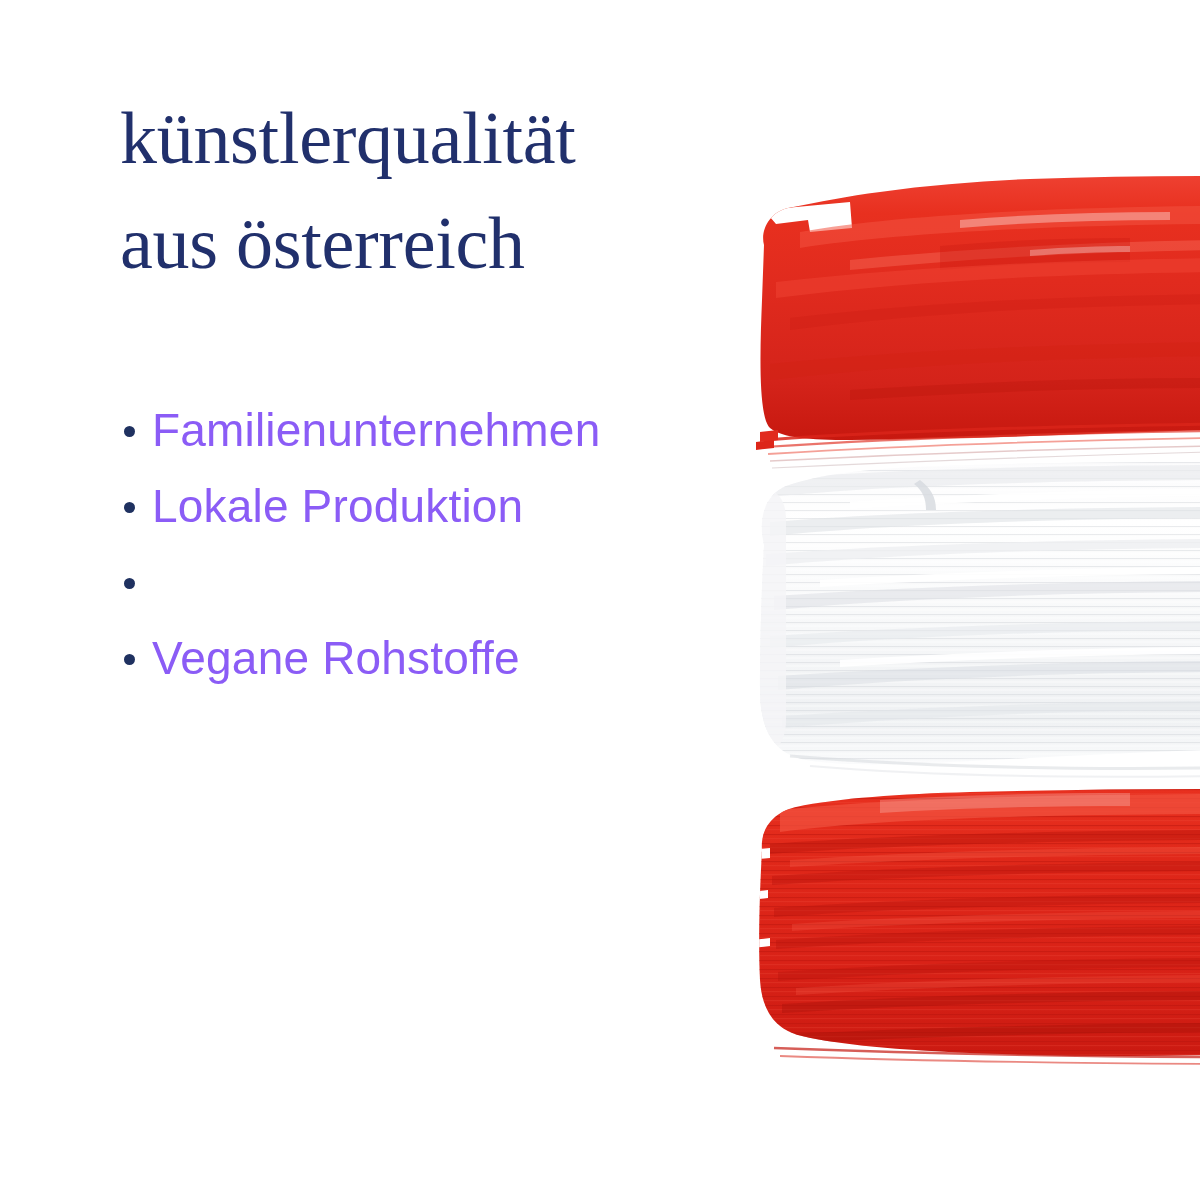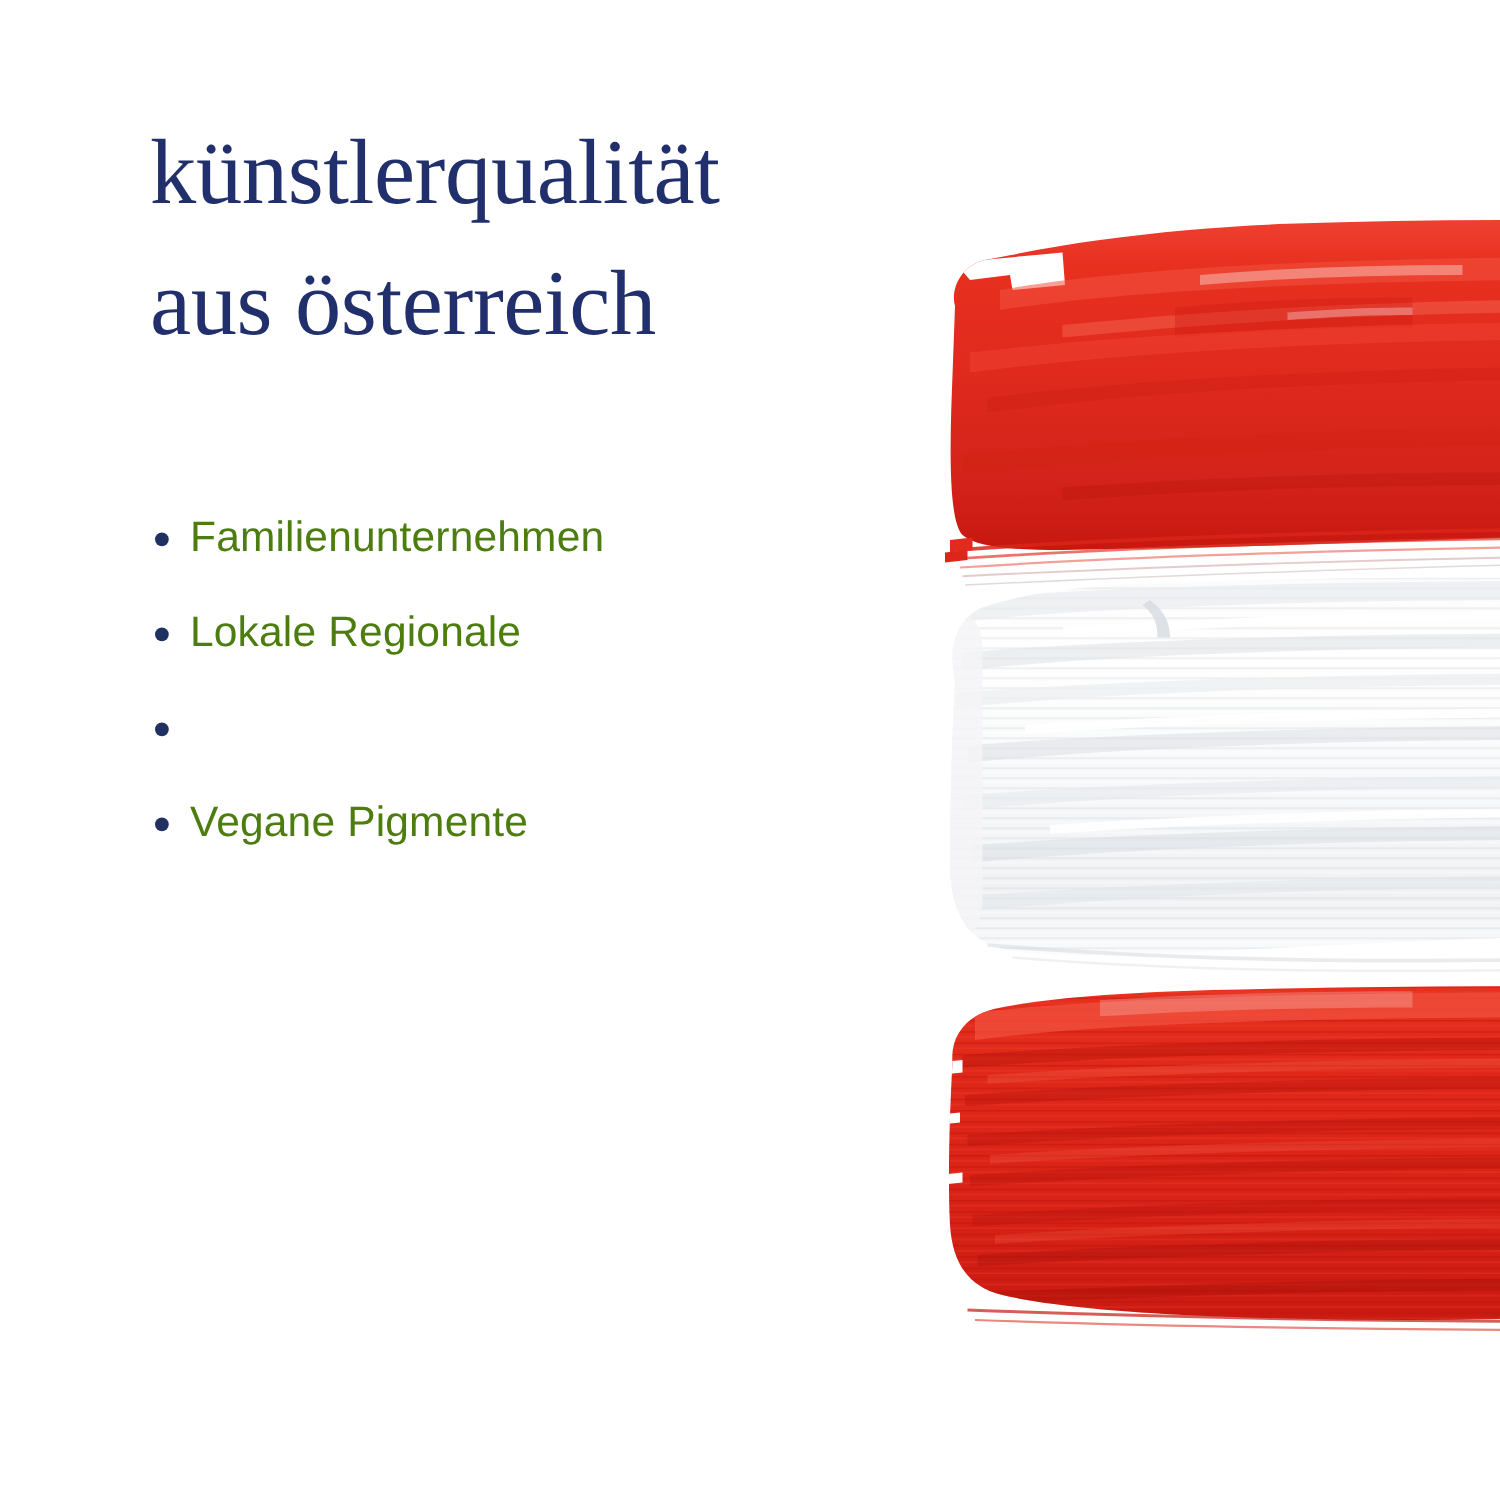--- a/index.html
+++ b/index.html
@@ -46,9 +46,9 @@
     display:flex;
     align-items:center;
     height:76px;
-    font-size:34px;
+    font-size:46px;
     letter-spacing:0.004em;
-    color:#4d7c0f;
+    color:#8b5cf6;
   }
 
   .bullet-dot {

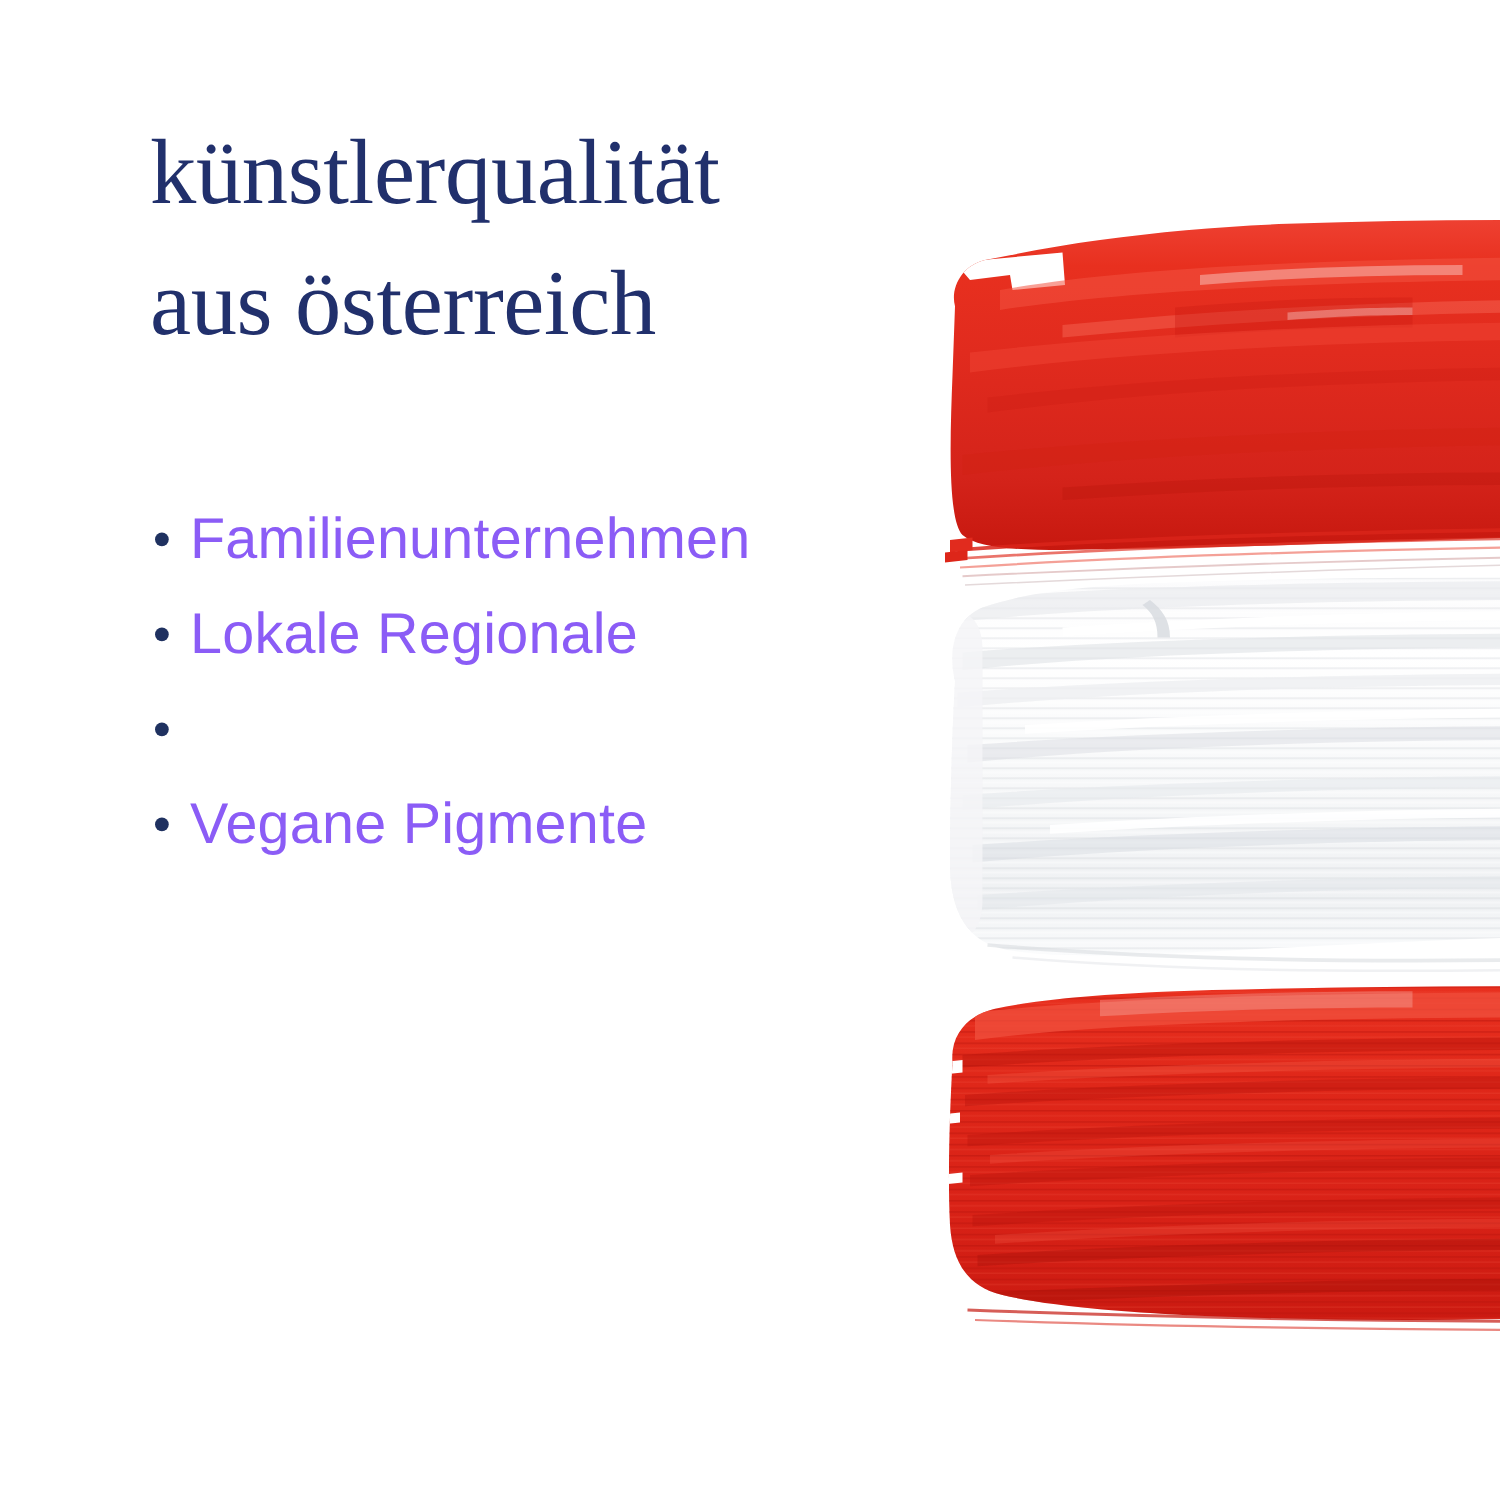--- a/index.html
+++ b/index.html
@@ -90,7 +90,7 @@
 
       <li class="feature-item">
         <span class="bullet-dot"></span>
-        <span class="feature-label">Lokale Regionale</span>
+        <span class="feature-label">Lokale Produktion</span>
       </li>
 
       <li class="feature-item">

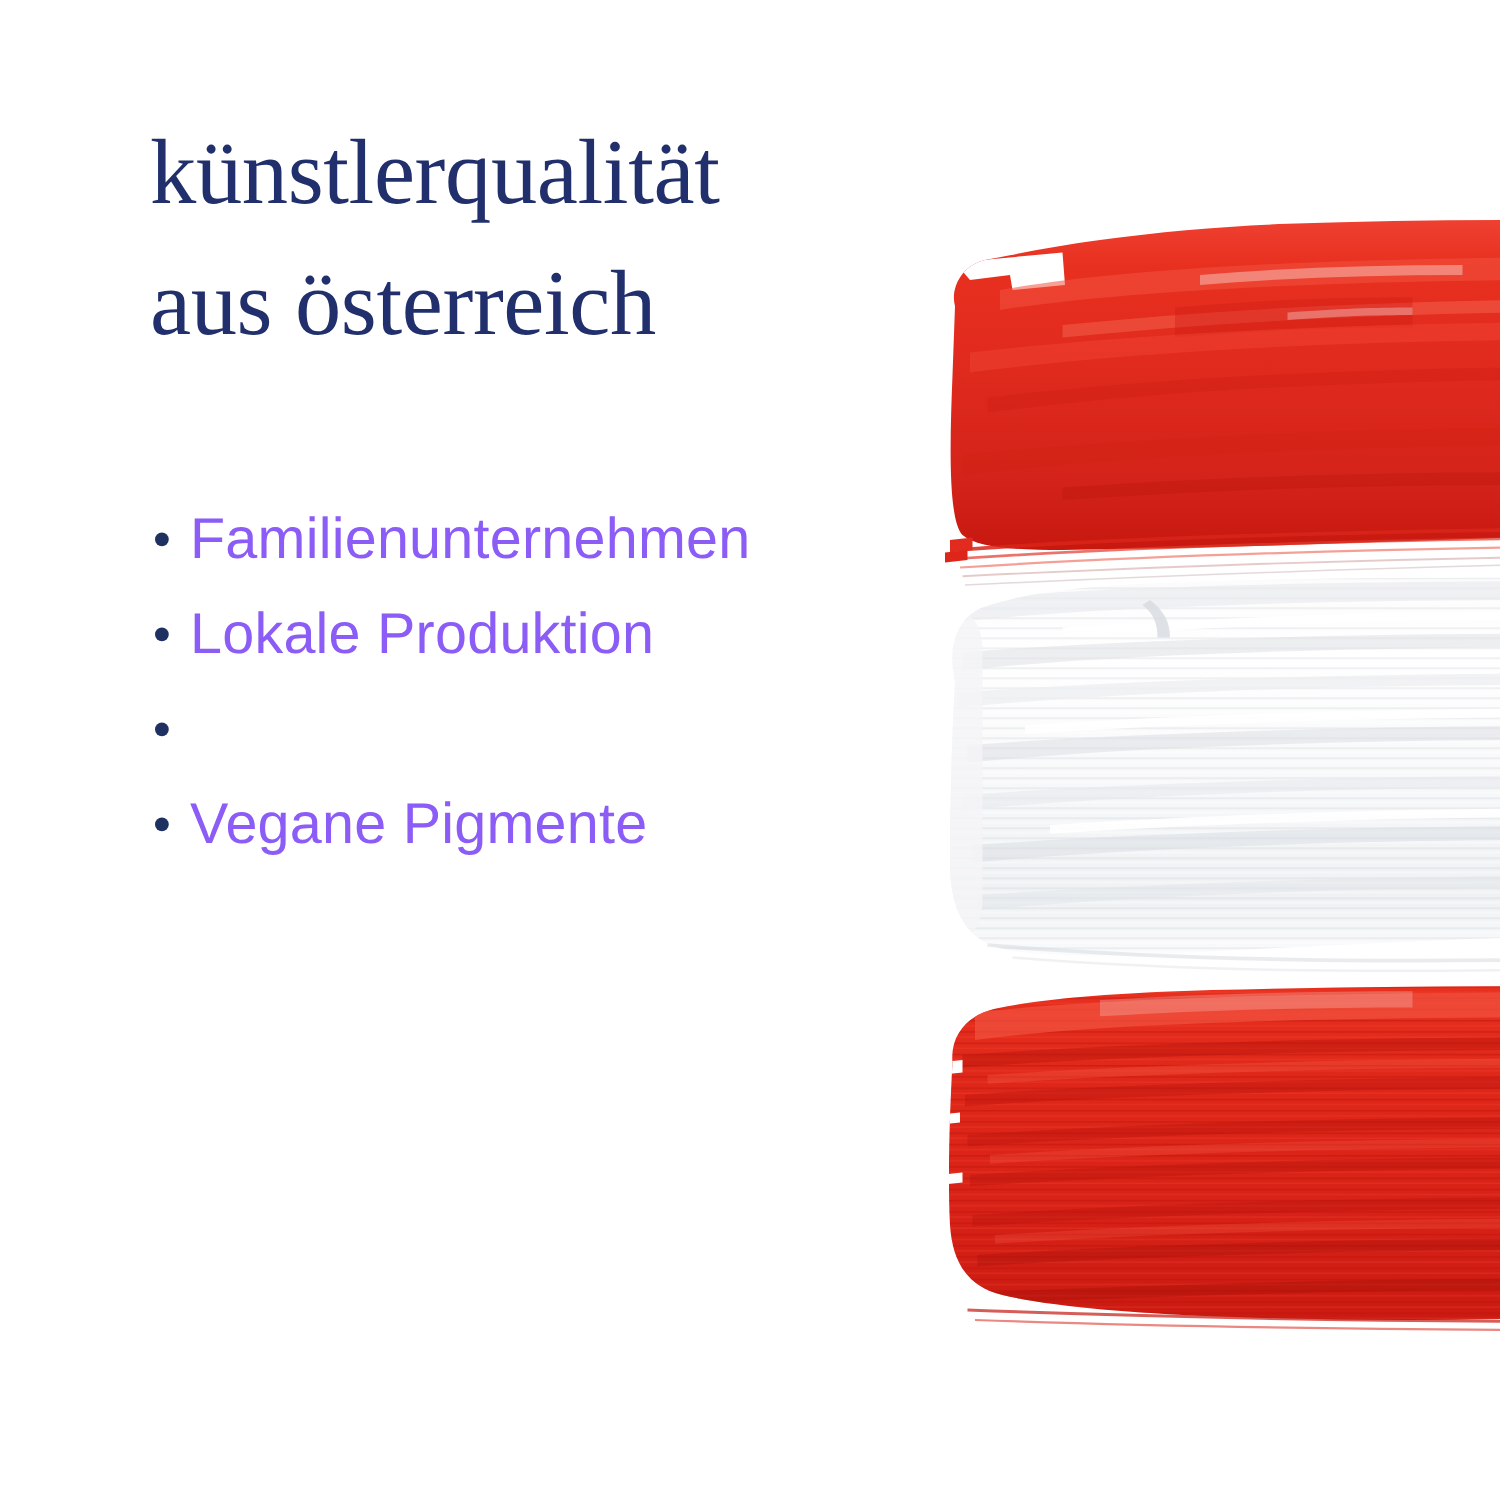--- a/index.html
+++ b/index.html
@@ -99,7 +99,7 @@
 
       <li class="feature-item">
         <span class="bullet-dot"></span>
-        <span class="feature-label">Vegane Pigmente</span>
+        <span class="feature-label">Vegane Rohstoffe</span>
       </li>
 
     </ul>

